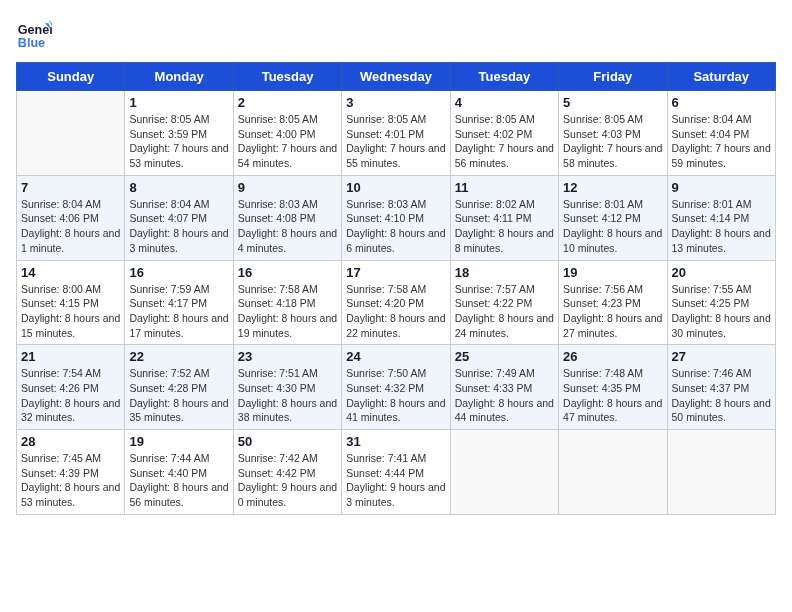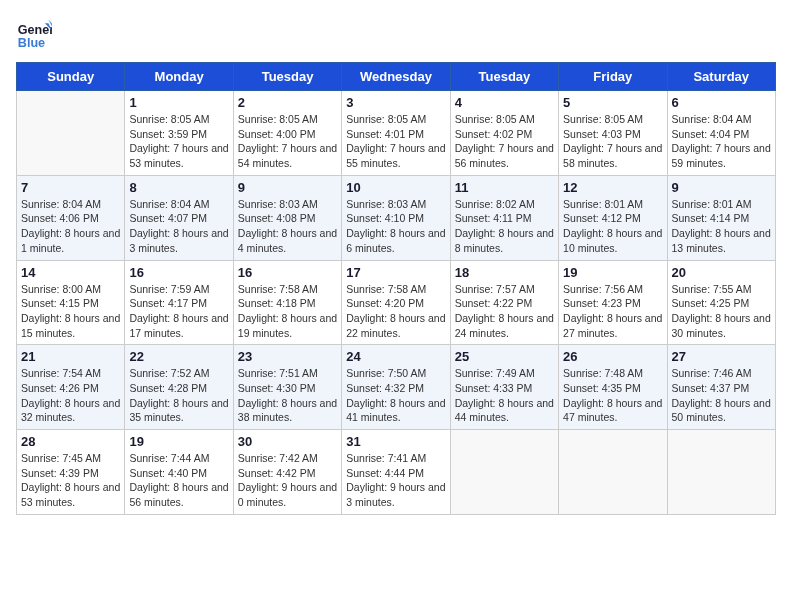--- a/index.html
+++ b/index.html
@@ -245,7 +245,7 @@
           <div class="day-info">Sunrise: 7:44 AM<br>Sunset: 4:40 PM<br>Daylight: 8 hours and 56 minutes.</div>
         </td>
         <td>
-          <div class="day-num">30</div>
+          <div class="day-num">50</div>
           <div class="day-info">Sunrise: 7:42 AM<br>Sunset: 4:42 PM<br>Daylight: 9 hours and 0 minutes.</div>
         </td>
         <td>

